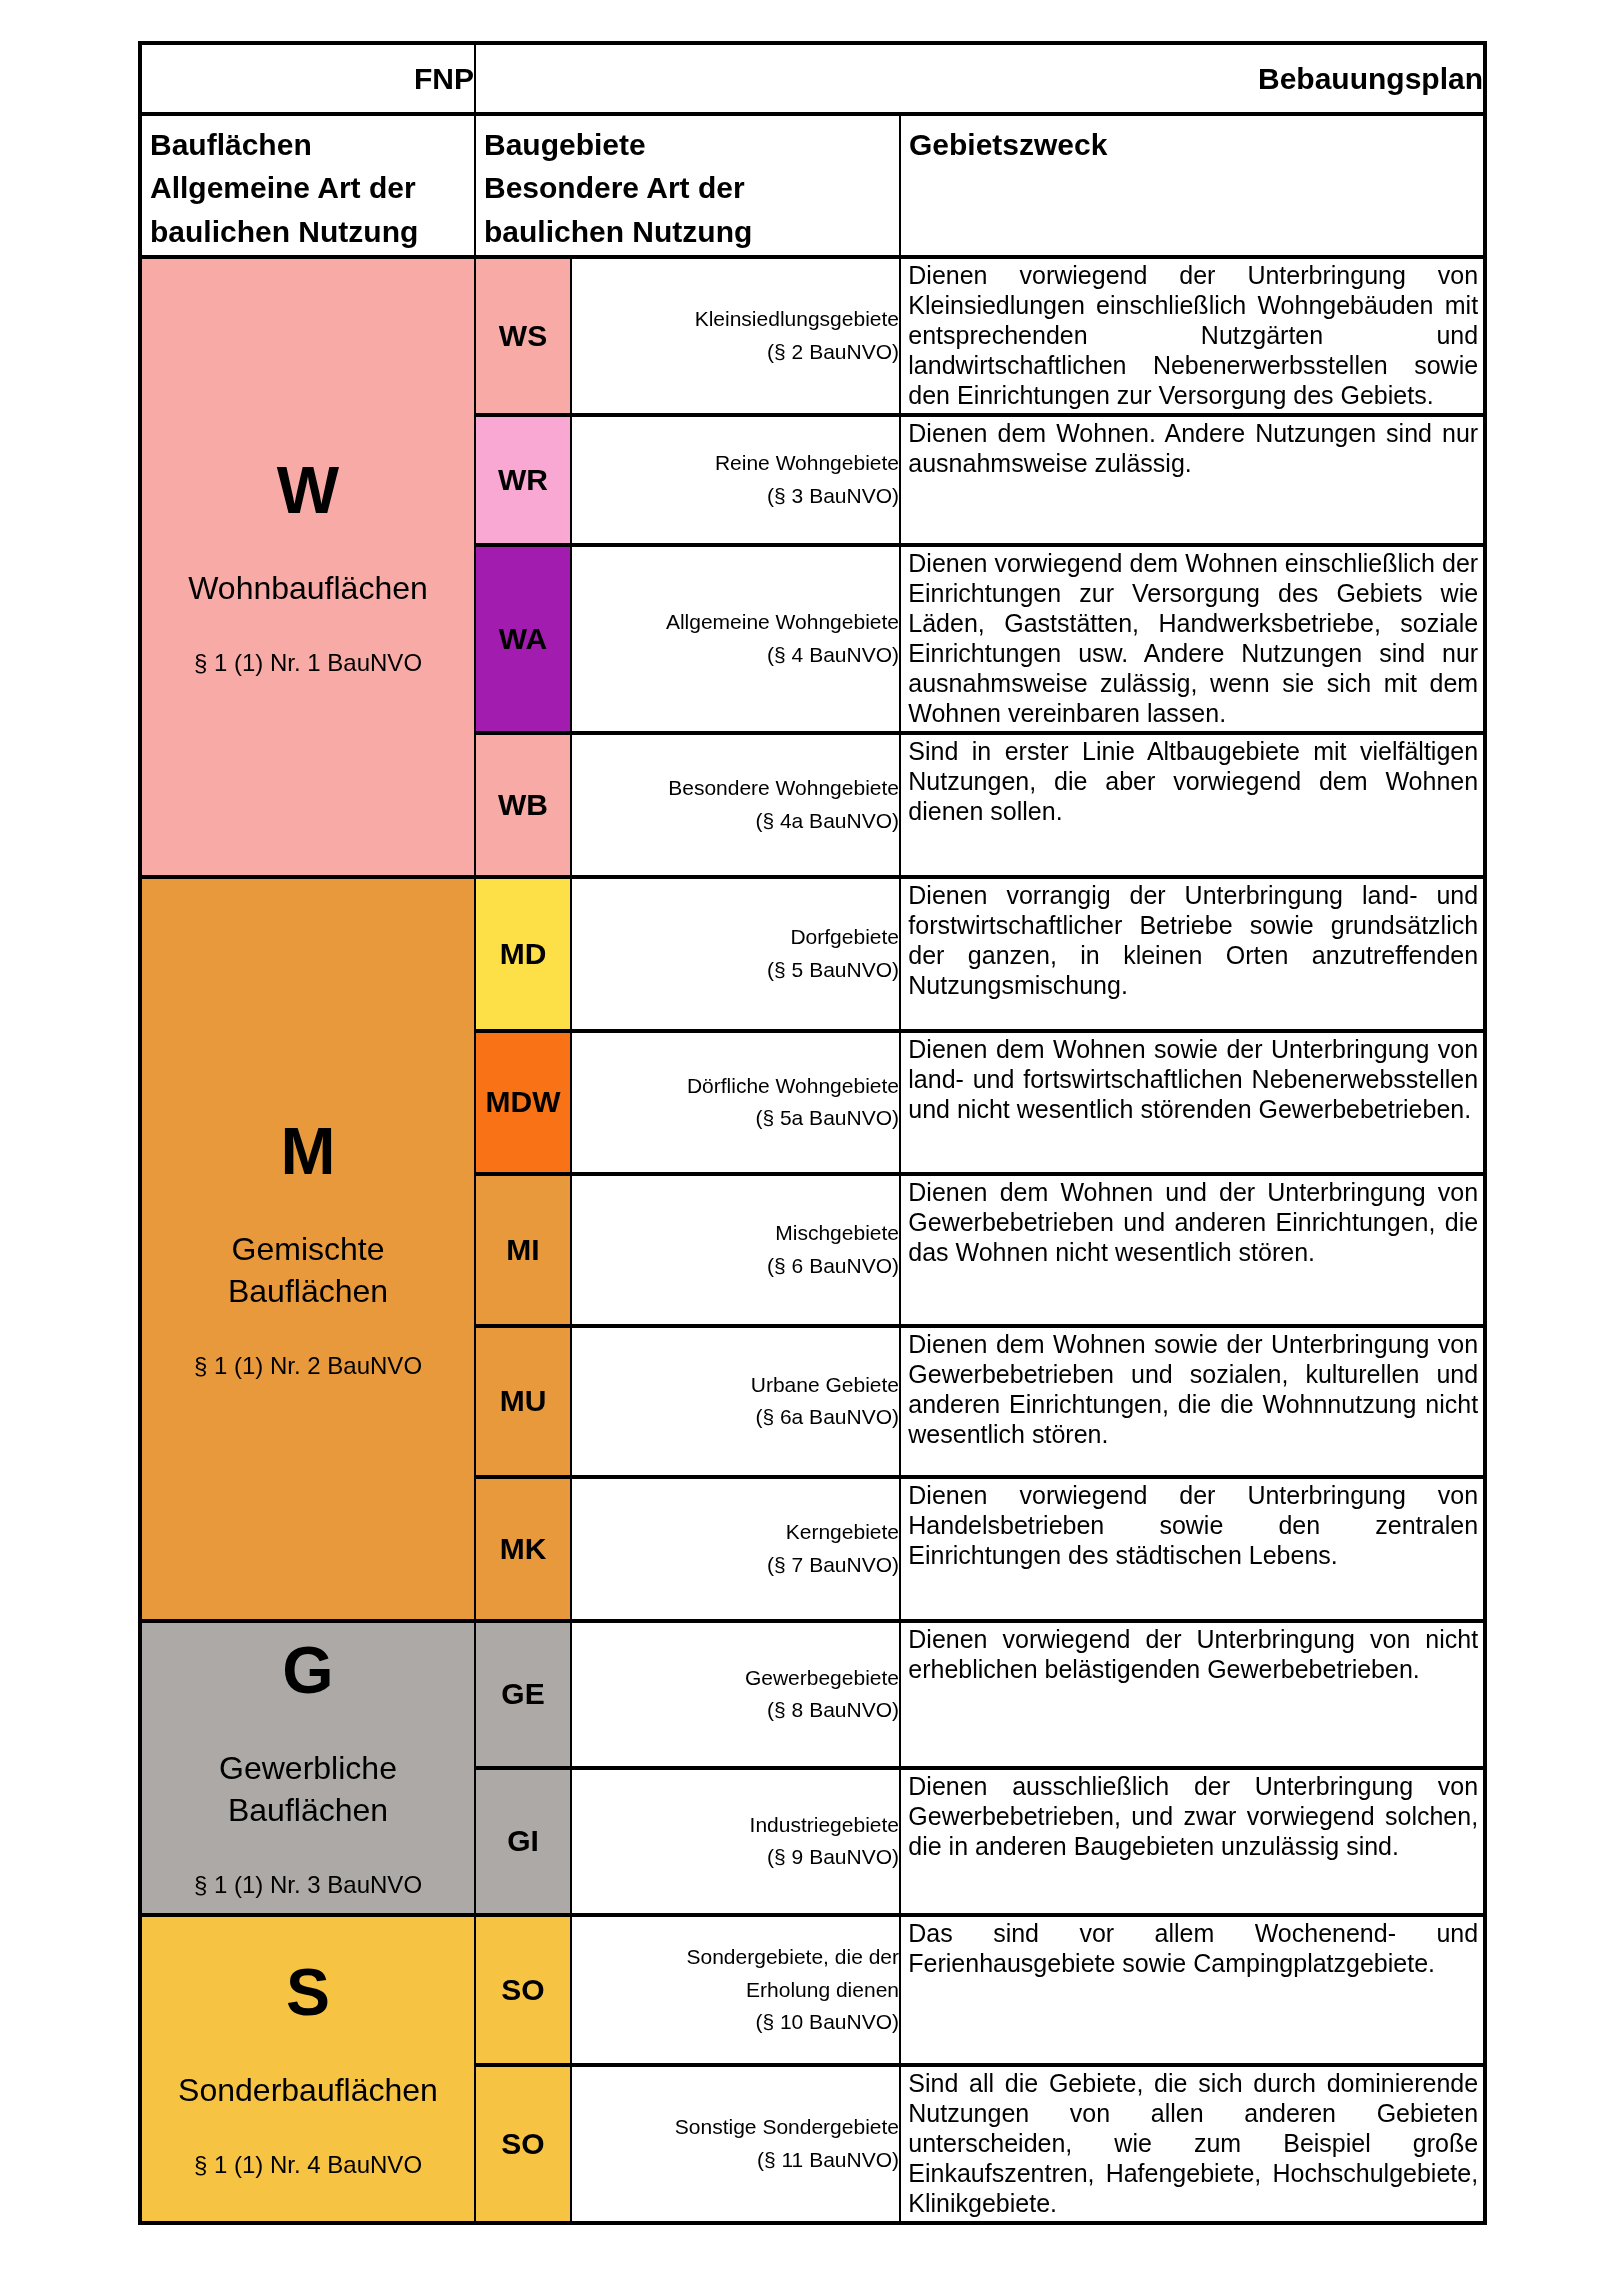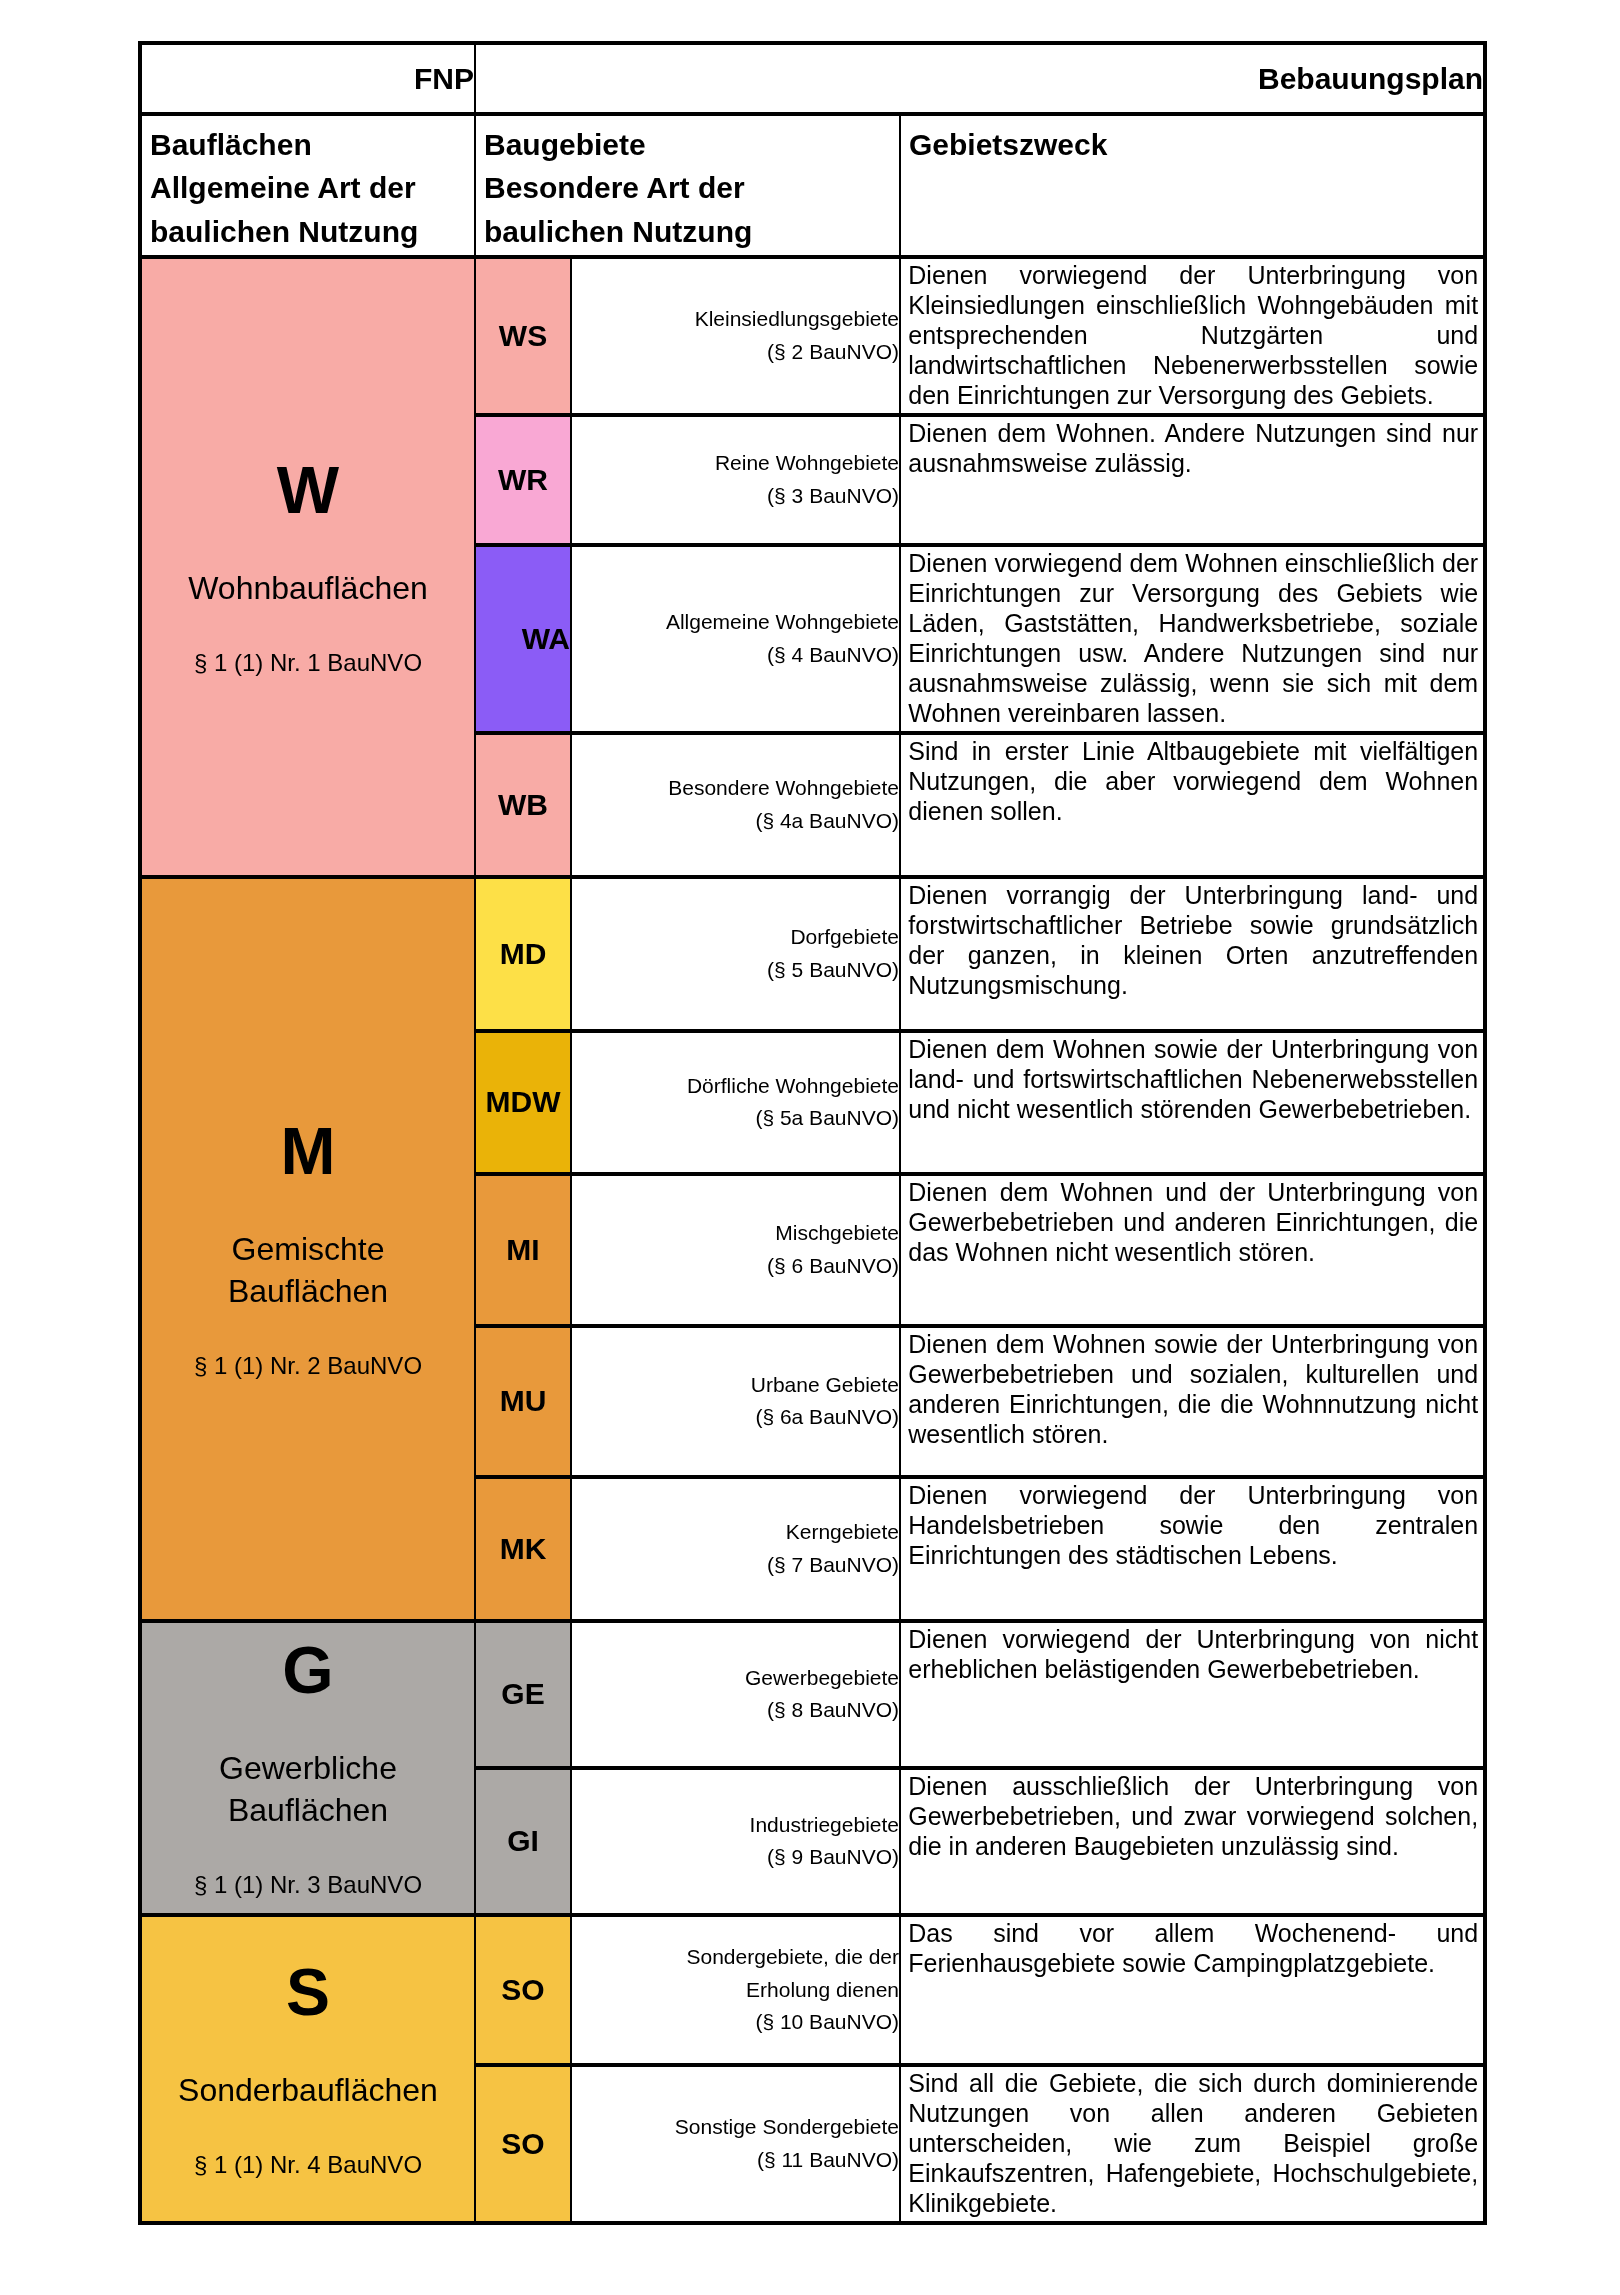--- a/index.html
+++ b/index.html
@@ -106,7 +106,7 @@
       <td class="zweck-cell">Dienen dem Wohnen. Andere Nutzungen sind nur ausnahmsweise zulässig.</td>
     </tr>
     <tr style="height:183px">
-      <td class="code-cell" style="background-color: #8b5cf6; text-align: right;">WA</td>
+      <td class="code-cell" style="background-color: #a21caf;">WA</td>
       <td class="name-cell">Allgemeine Wohngebiete
 (§ 4 BauNVO)</td>
       <td class="zweck-cell">Dienen vorwiegend dem Wohnen einschließlich der Einrichtungen zur Versorgung des Gebiets wie Läden, Gaststätten, Handwerksbetriebe, soziale Einrichtungen usw. Andere Nutzungen sind nur ausnahmsweise zulässig, wenn sie sich mit dem Wohnen vereinbaren lassen.</td>

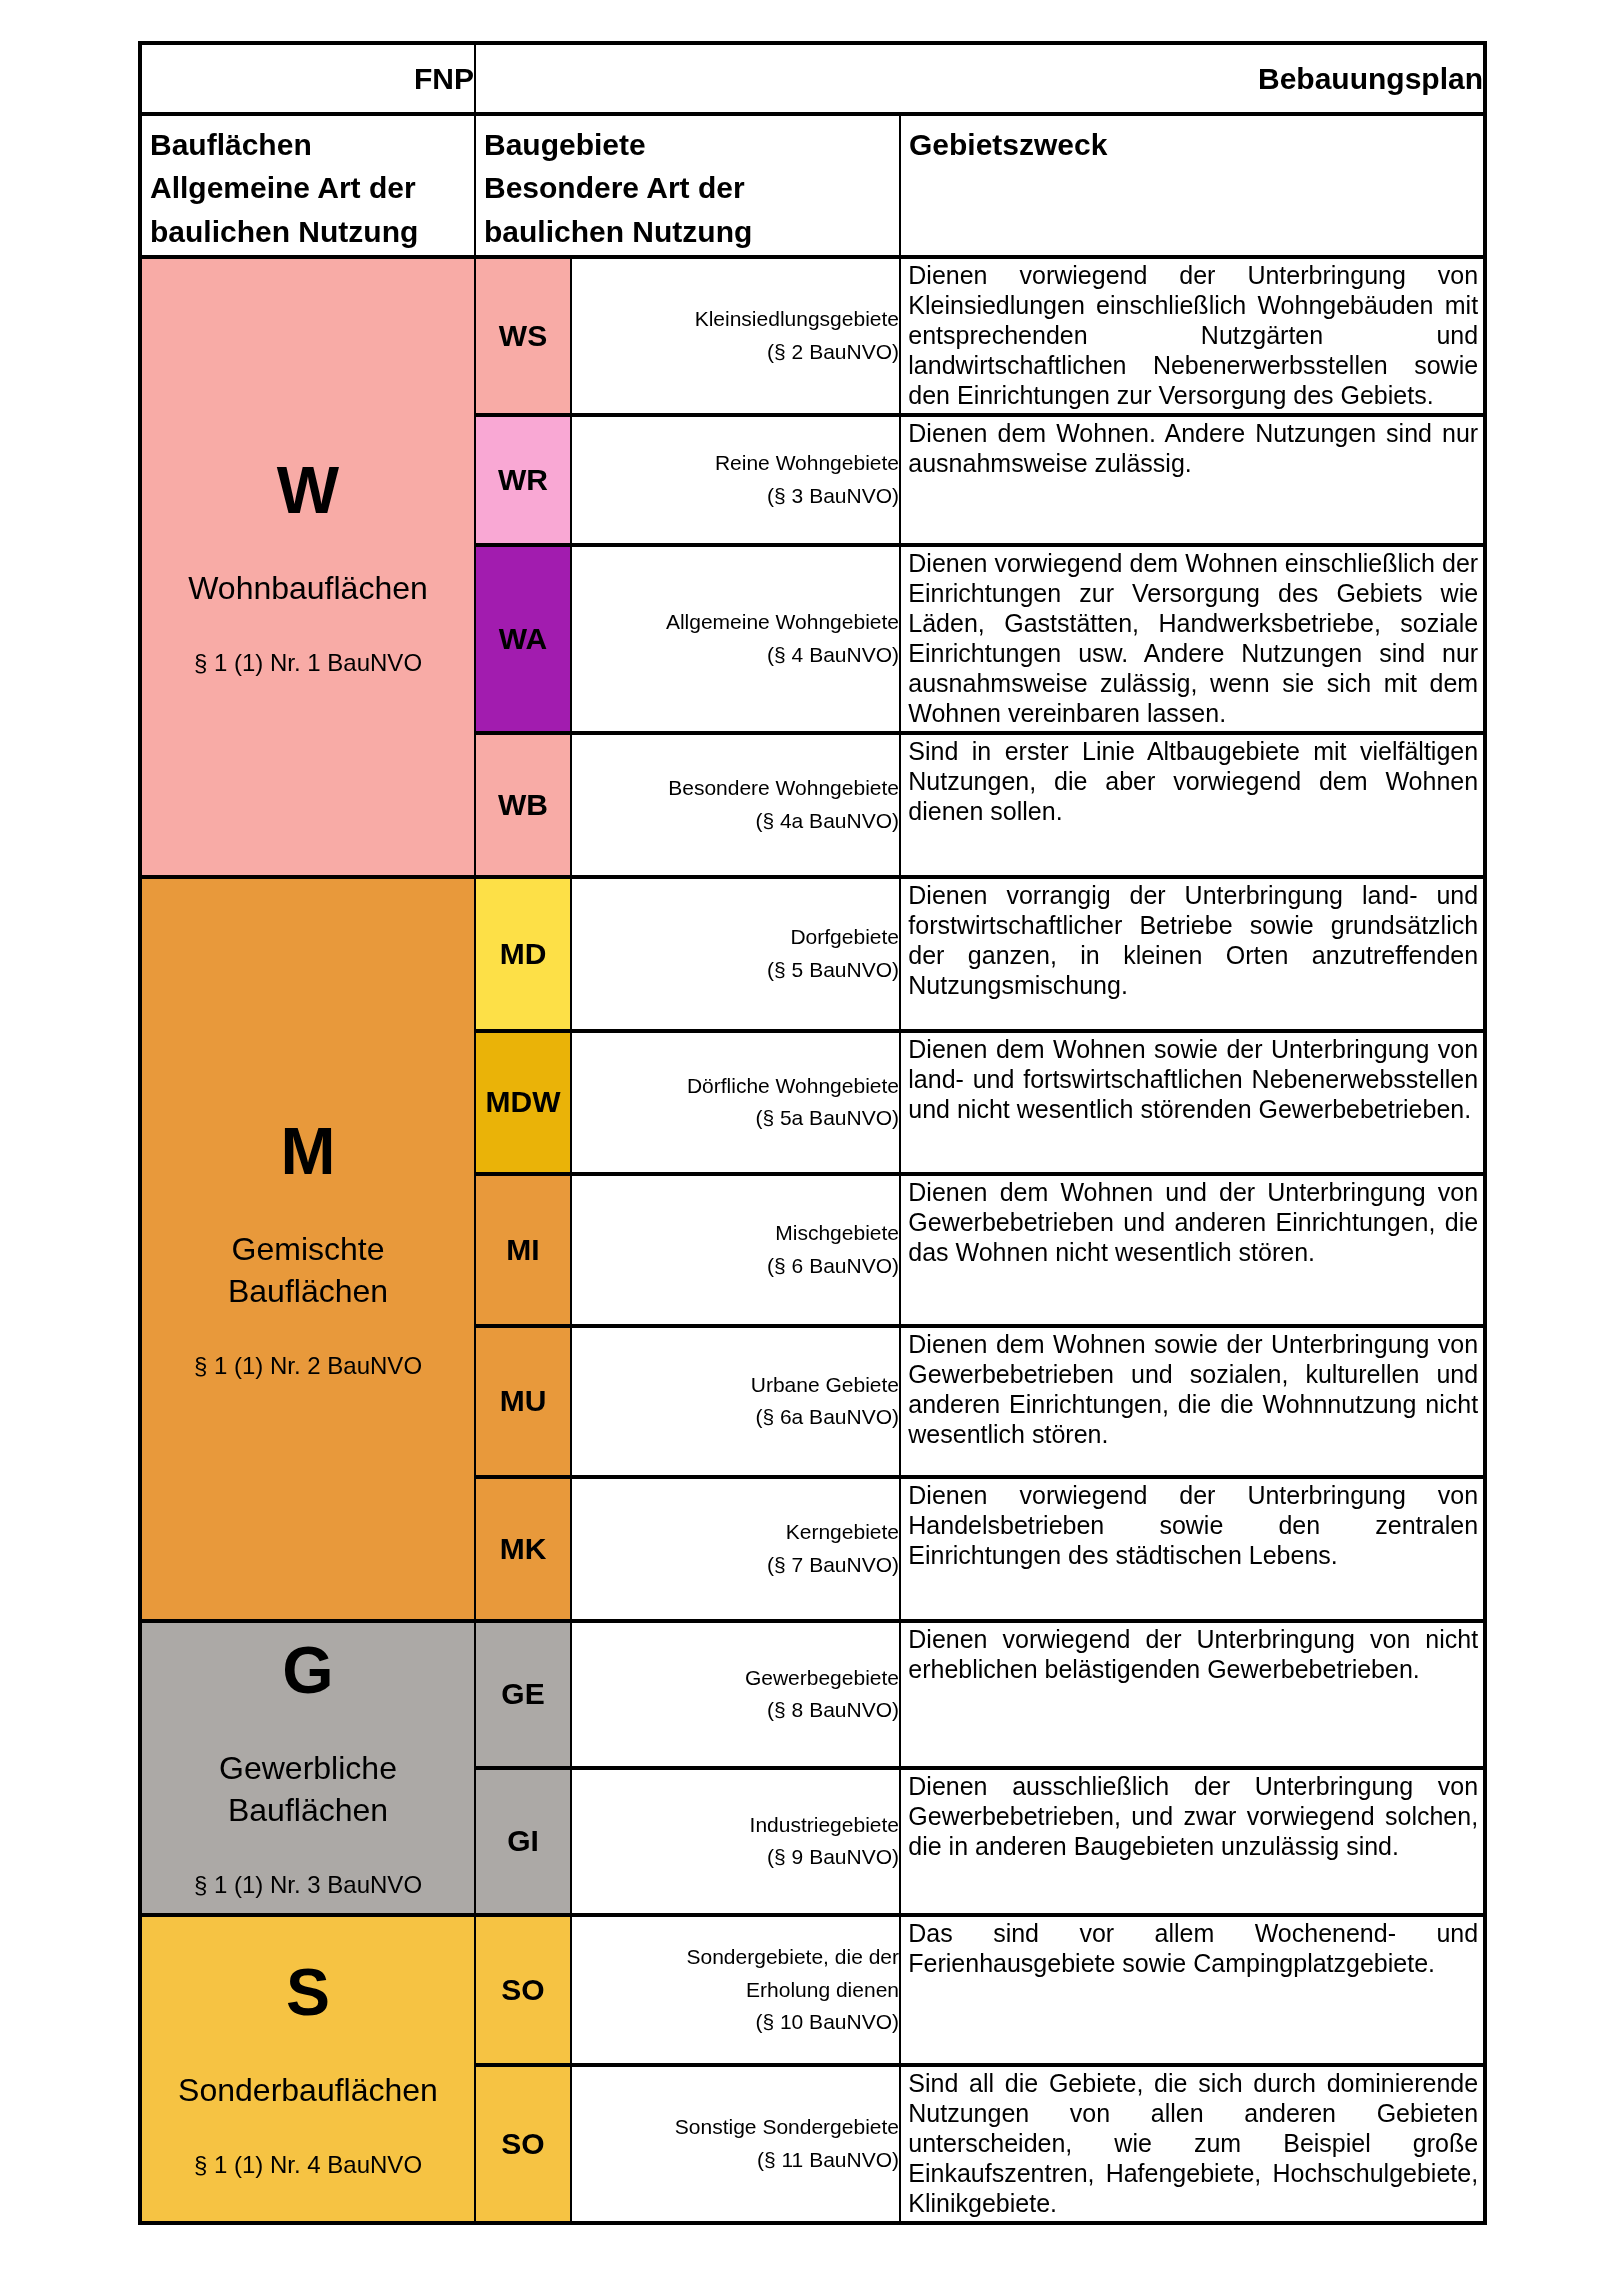--- a/index.html
+++ b/index.html
@@ -131,7 +131,7 @@
       <td class="zweck-cell">Dienen vorrangig der Unterbringung land- und forstwirtschaftlicher Betriebe sowie grundsätzlich der ganzen, in kleinen Orten anzutreffenden Nutzungsmischung.</td>
     </tr>
     <tr style="height:143px">
-      <td class="code-cell" style="background-color: #eab308;">MDW</td>
+      <td class="code-cell" style="background-color: #f97316;">MDW</td>
       <td class="name-cell">Dörfliche Wohngebiete
 (§ 5a BauNVO)</td>
       <td class="zweck-cell">Dienen dem Wohnen sowie der Unterbringung von land- und fortswirtschaftlichen Nebenerwebsstellen und nicht wesentlich störenden Gewerbebetrieben.</td>

